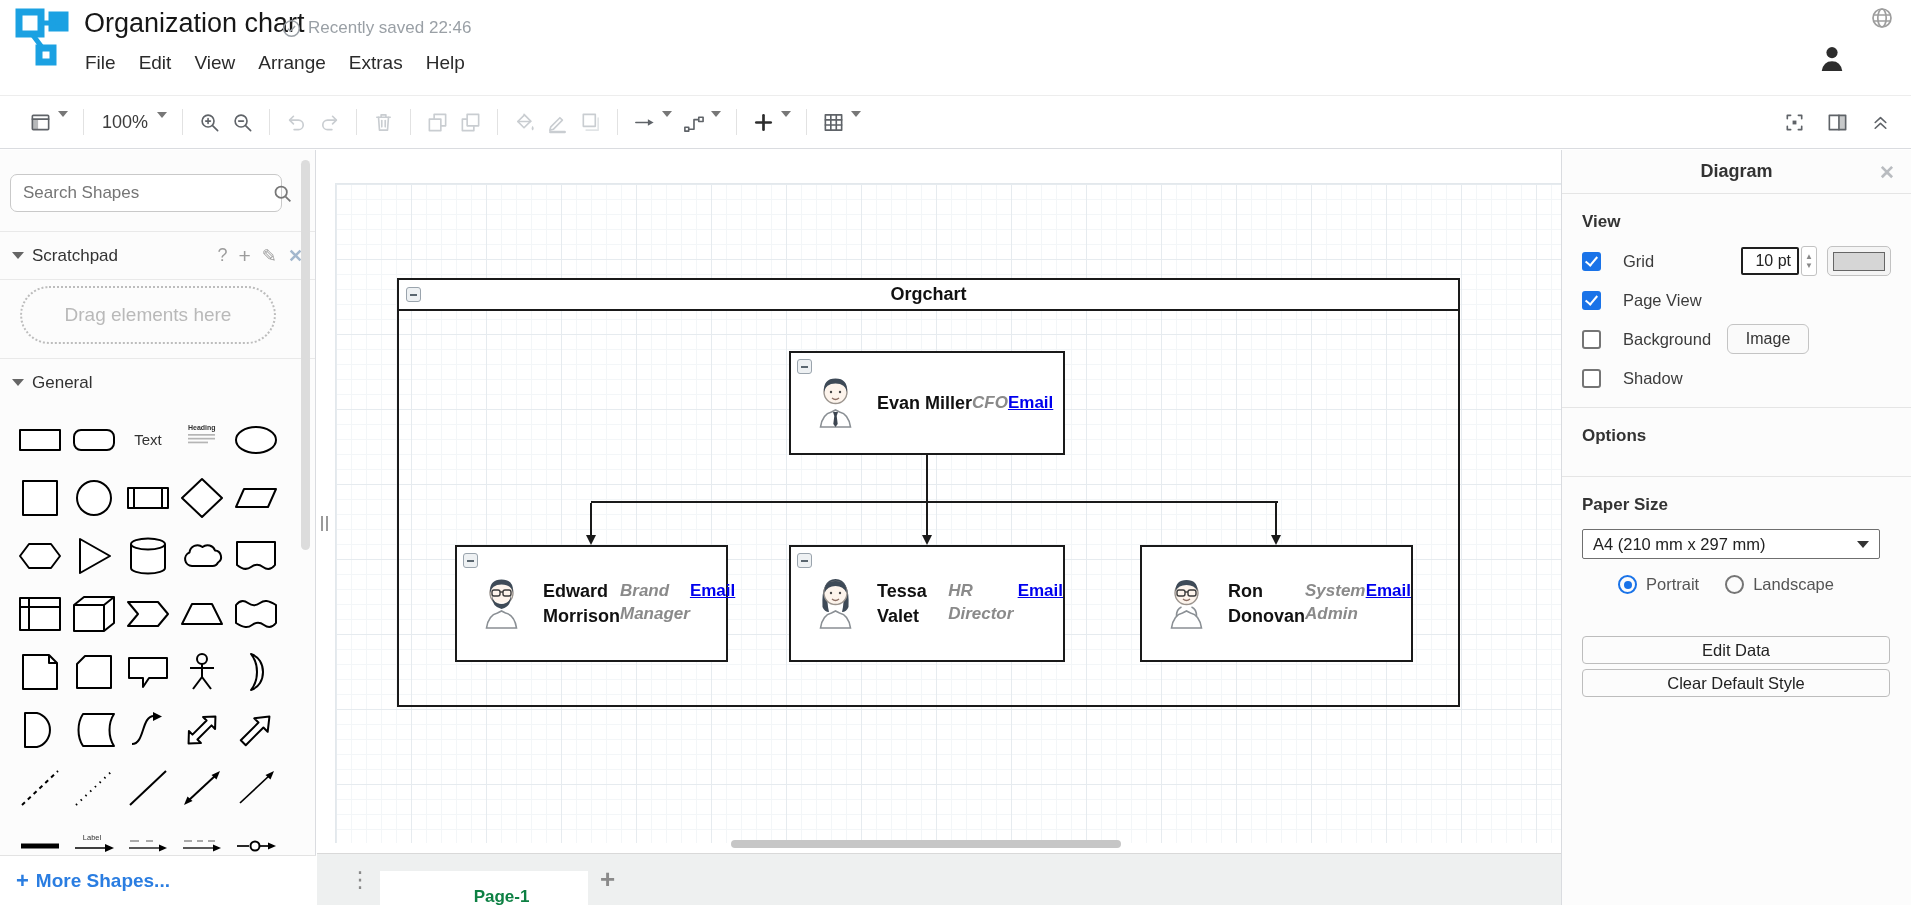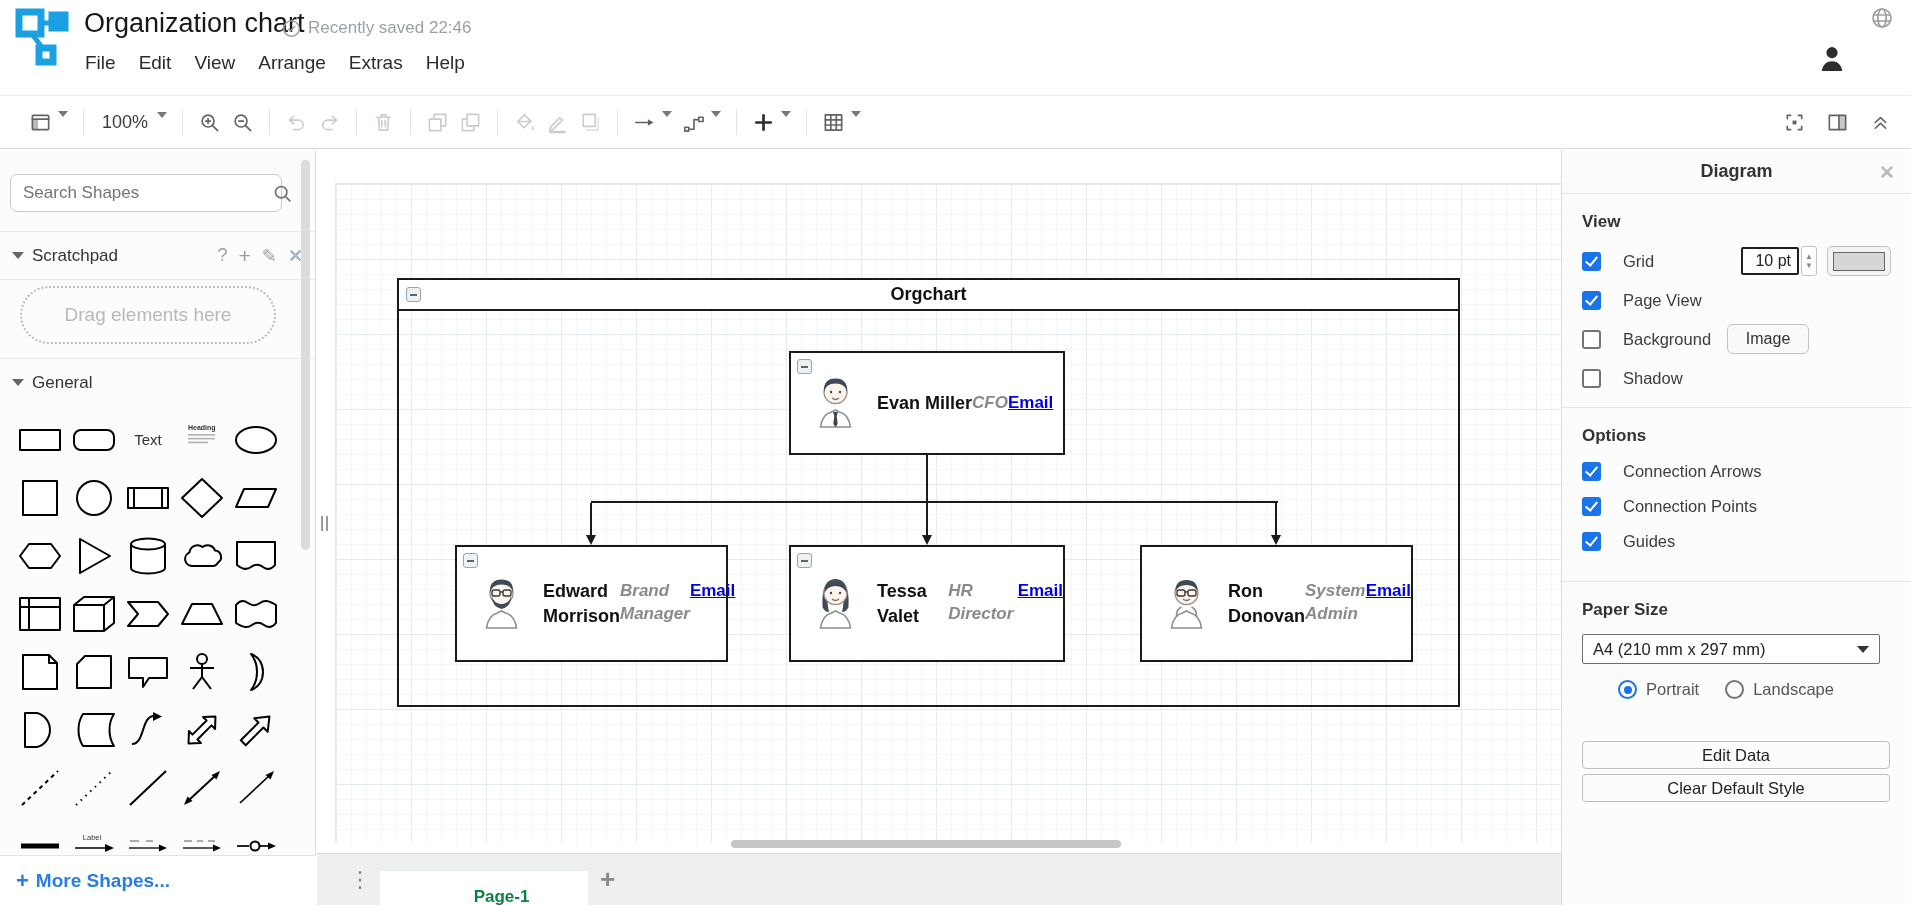--- a/index.html
+++ b/index.html
@@ -823,20 +823,6 @@
 
     <div class="panel-section">
       <div class="sec-head">Options</div>
-      <div id="options-rows">
-          <div class="opt-row">
-            <span class="chk on"></span>
-            <span class="opt-label">Connection Arrows</span>
-          </div>
-          <div class="opt-row">
-            <span class="chk on"></span>
-            <span class="opt-label">Connection Points</span>
-          </div>
-          <div class="opt-row">
-            <span class="chk on"></span>
-            <span class="opt-label">Guides</span>
-          </div>
-        </div>
     </div>
     <div class="panel-sec-div"></div>
 

